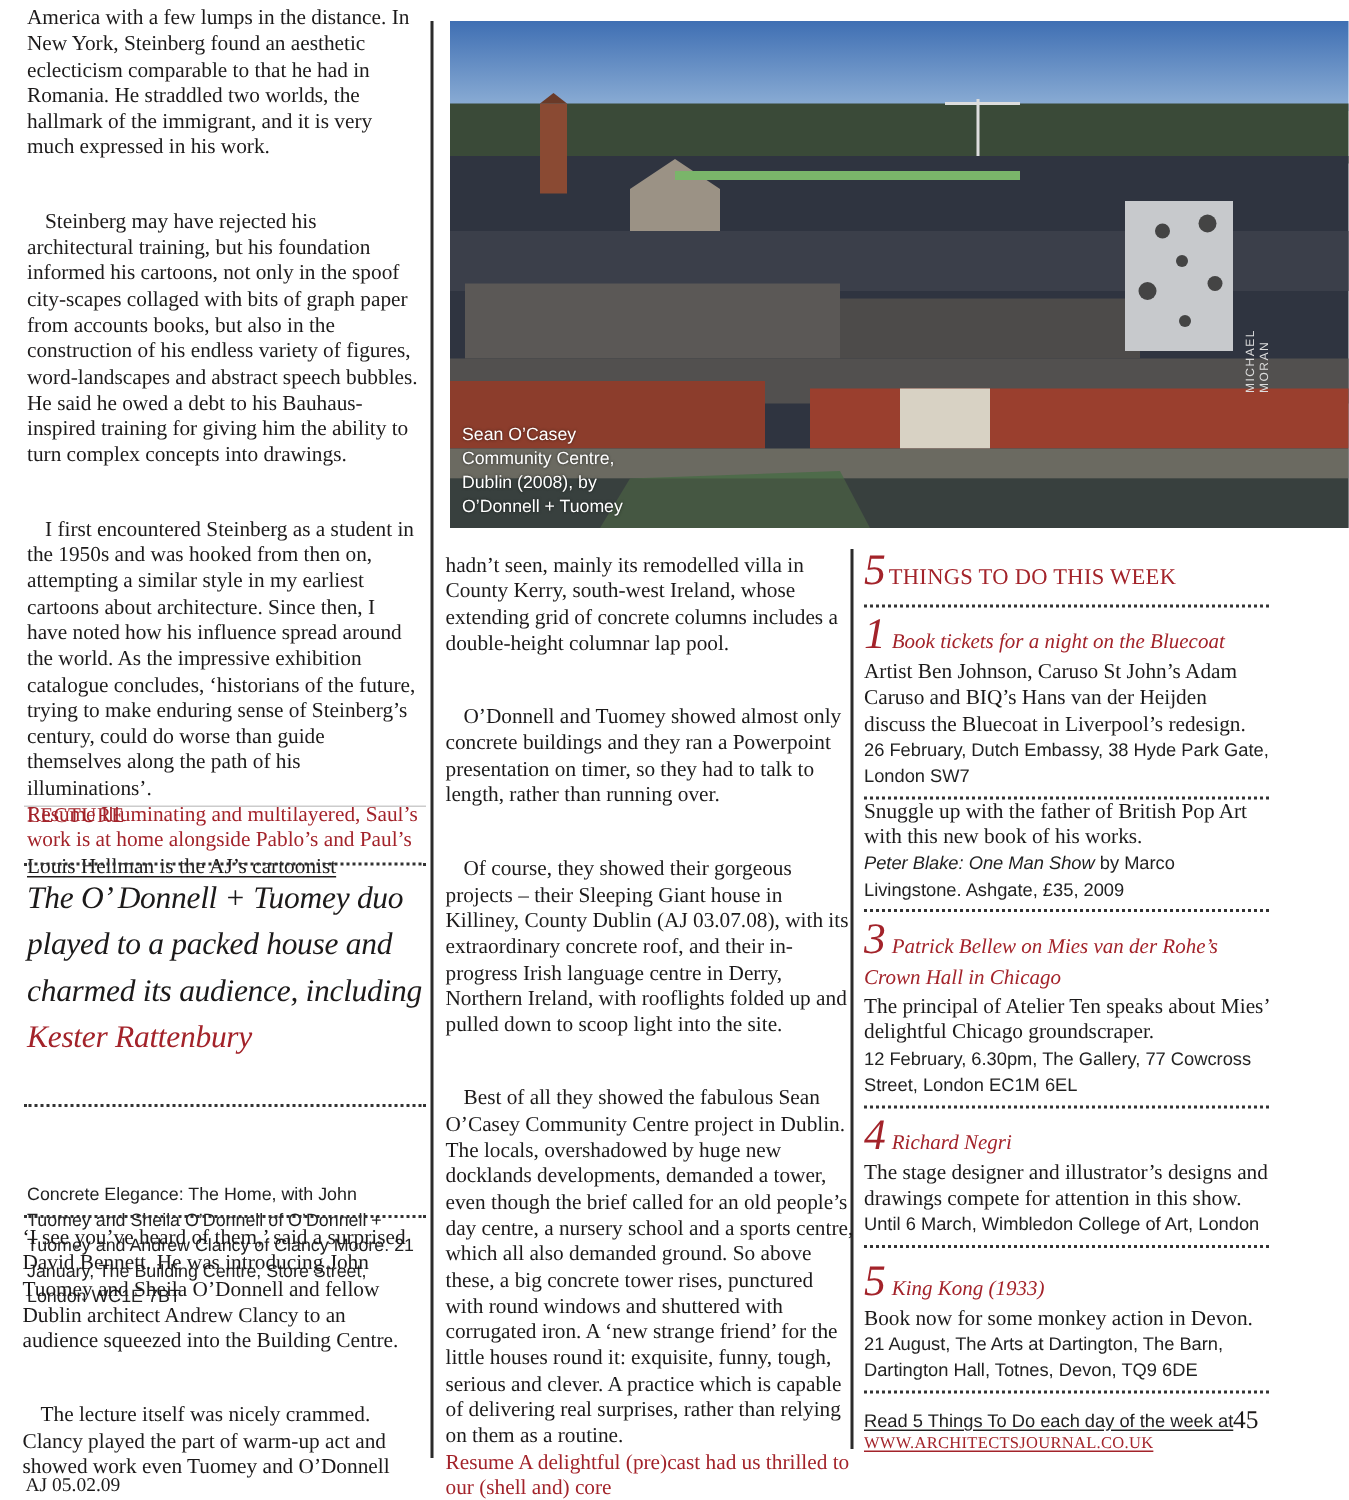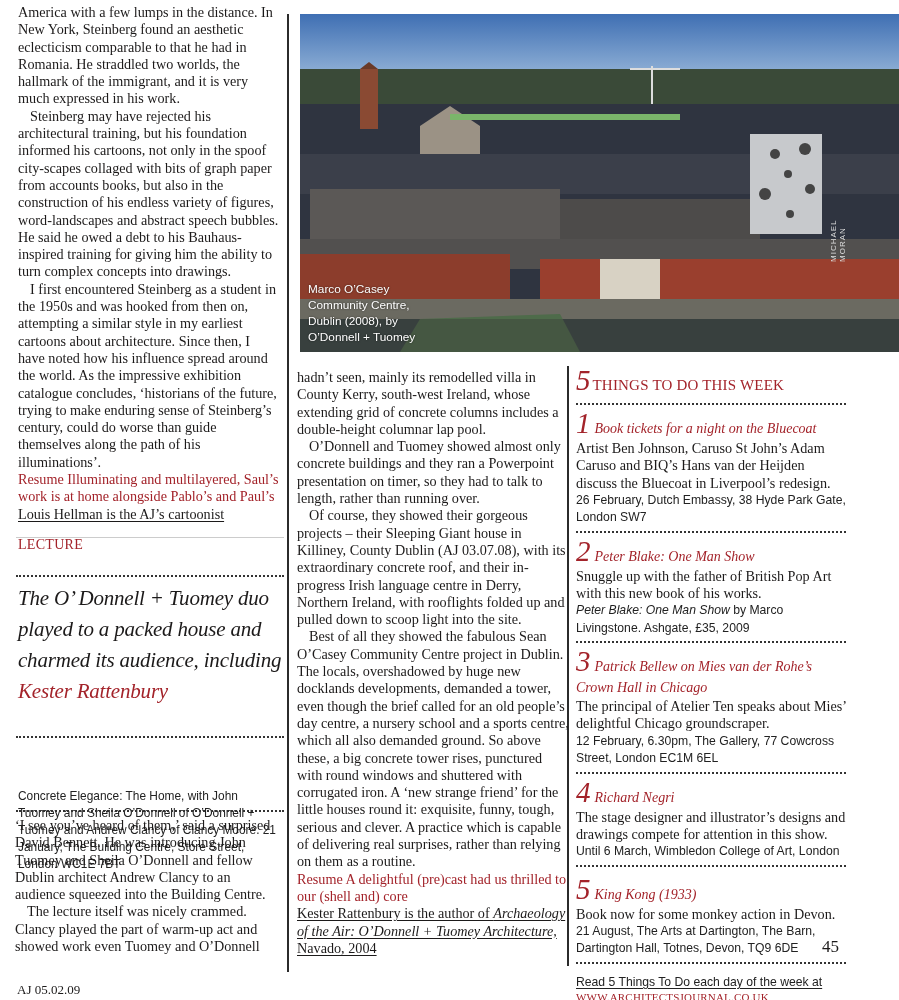--- a/index.html
+++ b/index.html
@@ -10,7 +10,7 @@
   .sans-info { font-family: "Liberation Sans", "DejaVu Sans", sans-serif; font-size: 12.2px; line-height: 17.4px; color: #222; }
   .red { color: #a3232a; }
   .bold { font-weight: normal; }
-  .indent { text-indent: 12px; }
+  .indent { text-indent: 12px; margin-top: 32px; }
   p { margin: 0; }
   .dots { border: 0; border-top: 2px dotted #333; height: 0; margin: 0; }
   .vrule { position: absolute; width: 2px; background: #2b2b2b; }

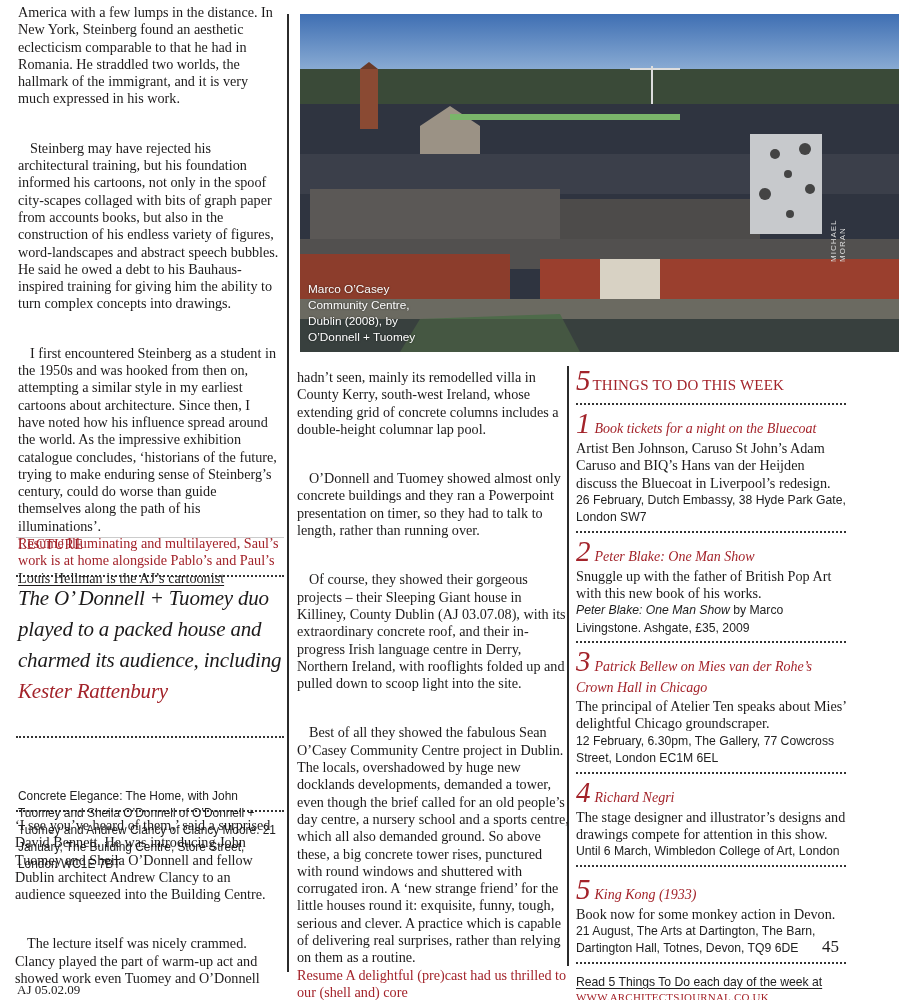--- a/index.html
+++ b/index.html
@@ -123,7 +123,7 @@
   </svg>
 </div>
 <div id="photo-caption" class="abs">
-  <div>Marco O’Casey</div>
+  <div>Sean O’Casey</div>
   <div>Community Centre,</div>
   <div>Dublin (2008), by</div>
   <div>O’Donnell + Tuomey</div>

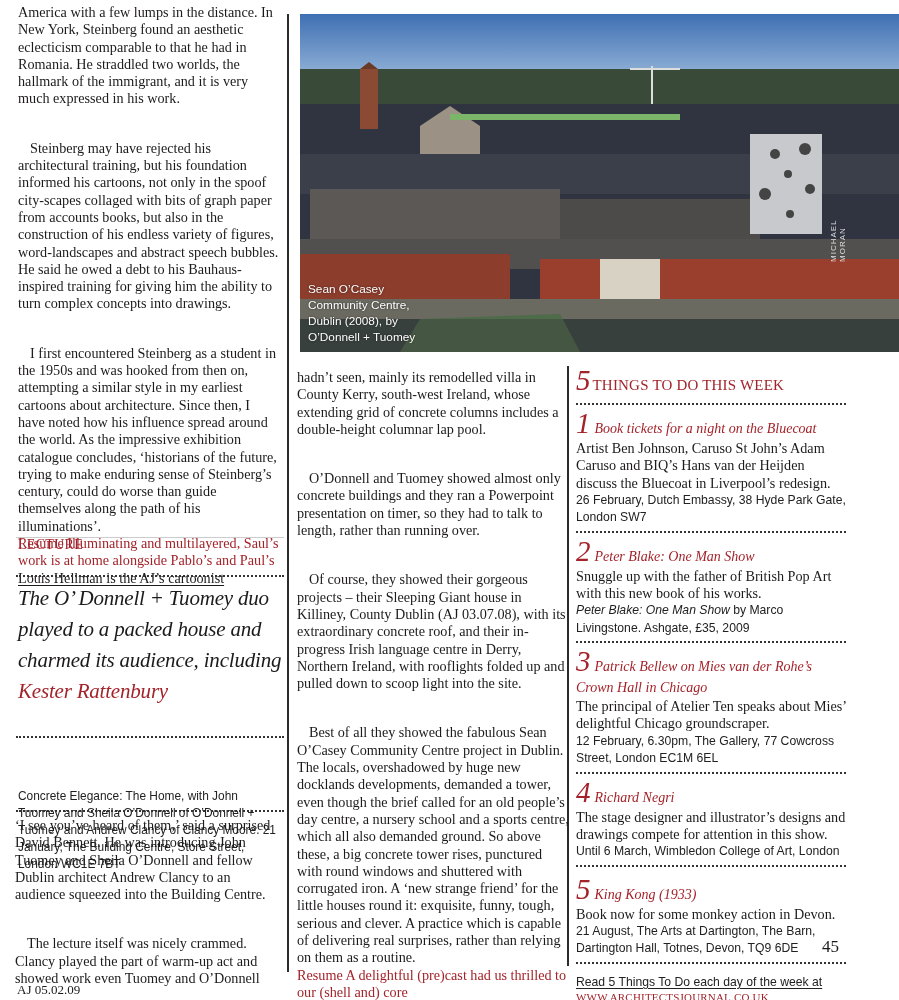--- a/index.html
+++ b/index.html
@@ -159,7 +159,6 @@
   <hr class="dots" style="margin-top:4px;">
 
   <div>
-    <div class="item-head" style="margin-top:4px;"><span class="num">2</span><span class="item-title">Peter Blake: One Man Show</span></div>
     <div class="item-desc">Snuggle up with the father of British Pop Art with this new book of his works.</div>
     <div class="sans-info"><i>Peter Blake: One Man Show</i><span> by Marco Livingstone. Ashgate, £35, 2009</span></div>
   </div>

